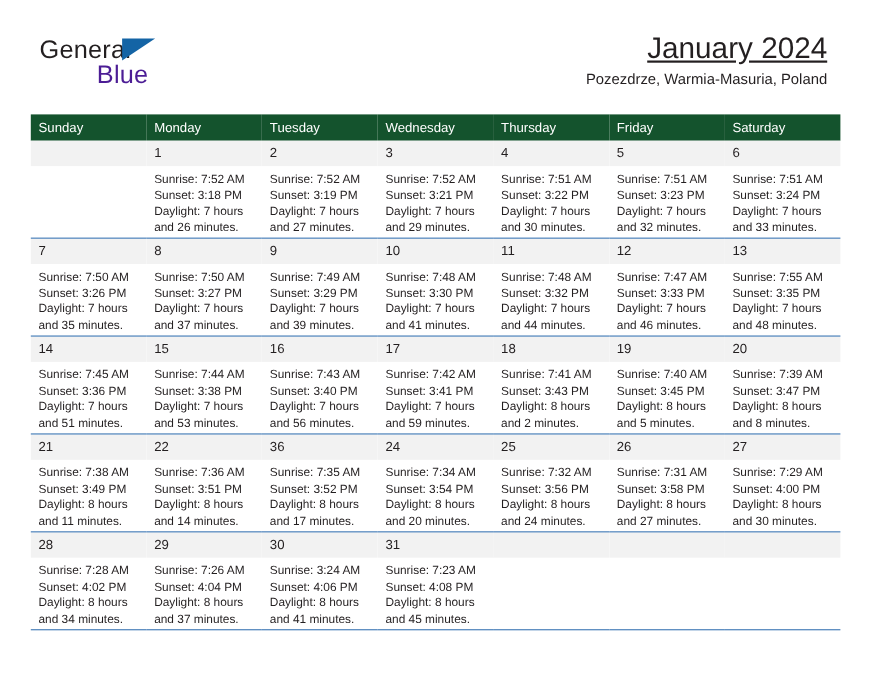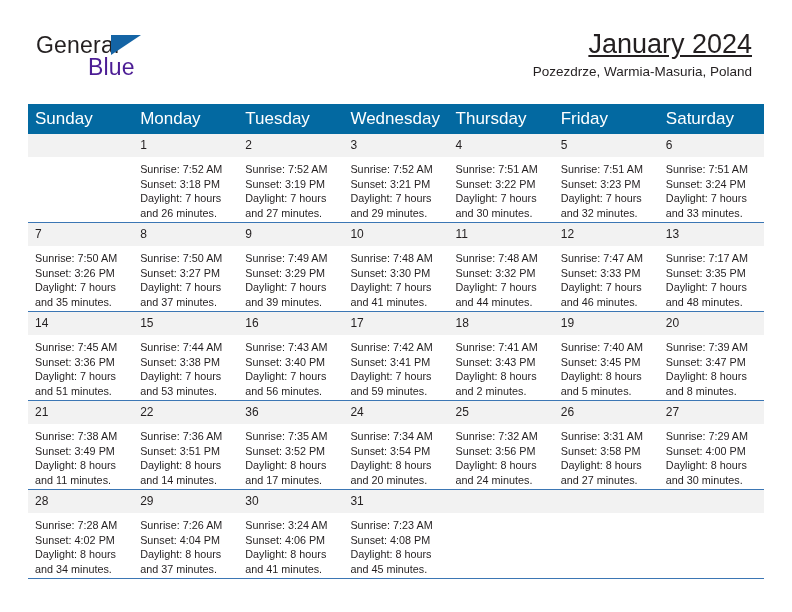--- a/index.html
+++ b/index.html
@@ -95,9 +95,9 @@
     table-layout: fixed;
   }
   .calendar th {
-    background: #0369a1;
+    background: #14532d;
     color: #ffffff;
-    font-size: 17px;
+    font-size: 12px;
     font-weight: normal;
     text-align: left;
     padding: 5px 0 5px 7px;

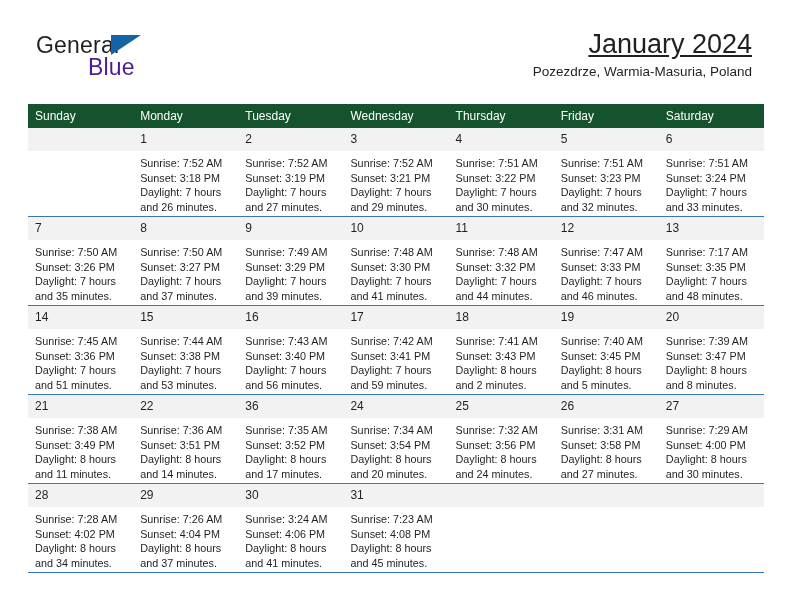--- a/index.html
+++ b/index.html
@@ -284,7 +284,7 @@
           <td>
             <span class="daynum">13</span>
             <div class="details">
-              <div>Sunrise: 7:17 AM</div>
+              <div>Sunrise: 7:55 AM</div>
               <div>Sunset: 3:35 PM</div>
               <div>Daylight: 7 hours</div>
               <div>and 48 minutes.</div>

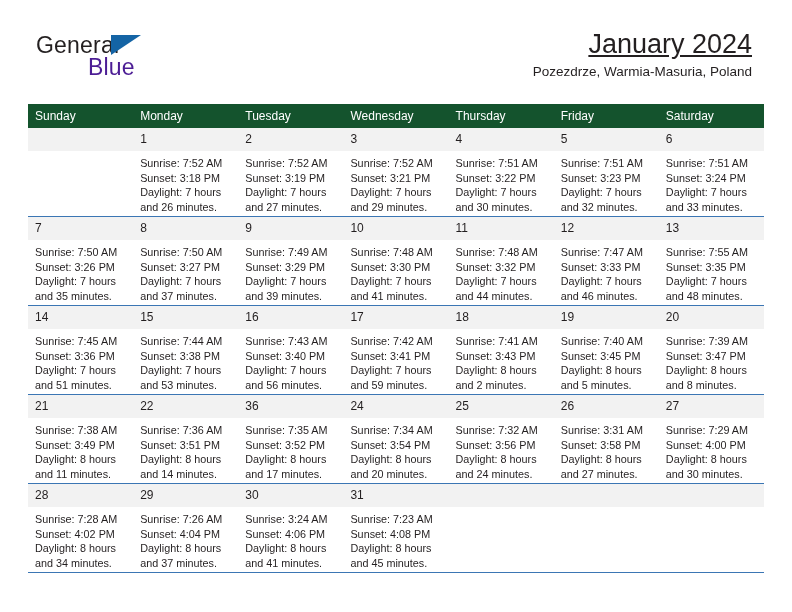--- a/index.html
+++ b/index.html
@@ -405,7 +405,7 @@
           <td>
             <span class="daynum">26</span>
             <div class="details">
-              <div>Sunrise: 3:31 AM</div>
+              <div>Sunrise: 7:31 AM</div>
               <div>Sunset: 3:58 PM</div>
               <div>Daylight: 8 hours</div>
               <div>and 27 minutes.</div>

